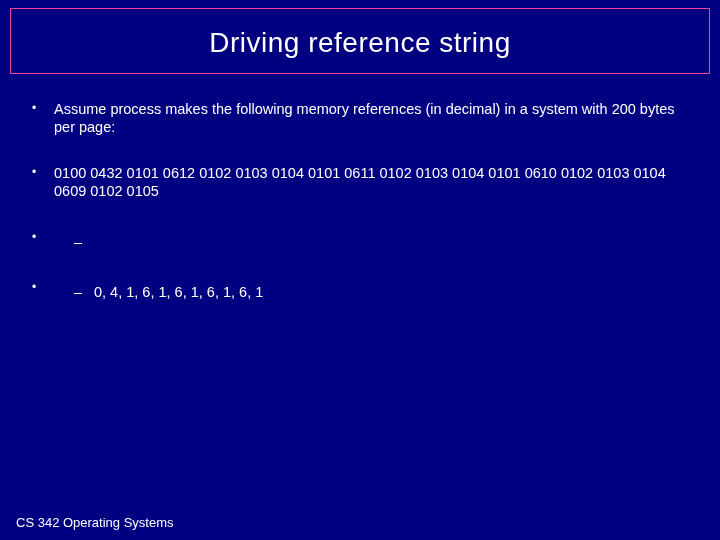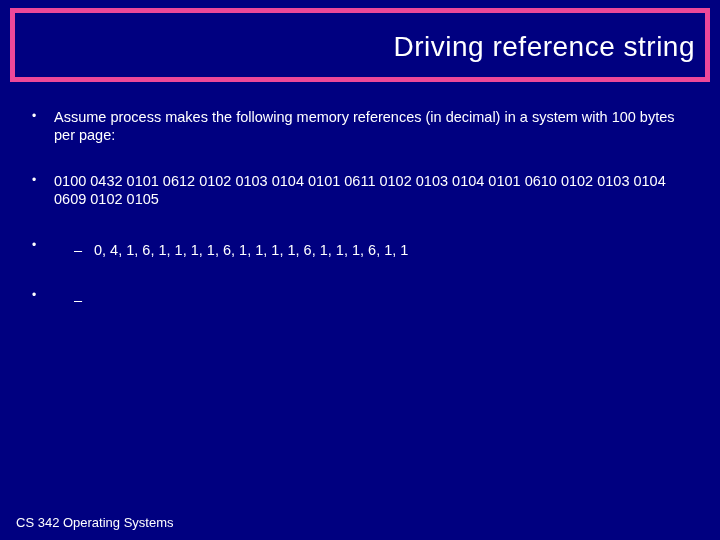--- a/index.html
+++ b/index.html
@@ -13,10 +13,10 @@
     position: relative;
   }
   .title-box {
-    border: 5px solid #ec4899;
+    border: 1px solid #ec4899;
     margin: 8px 10px 0 10px;
     padding: 18px 10px 14px 10px;
-    text-align: right;
+    text-align: center;
   }
   .title-box h1 {
     font-size: 28px;

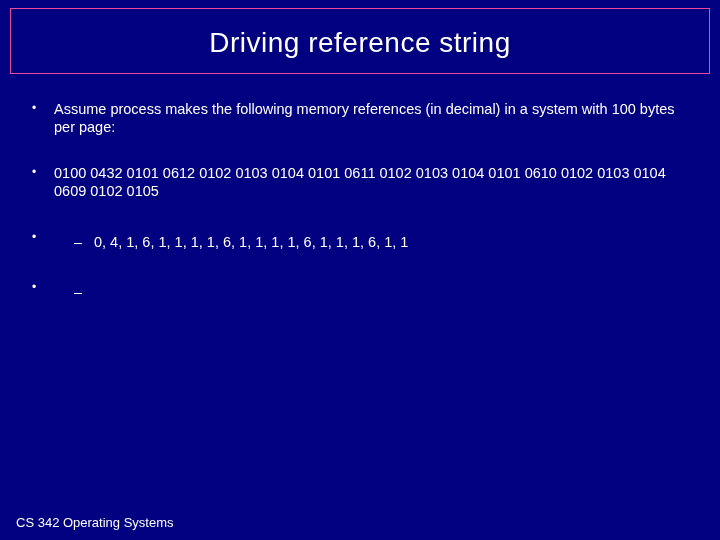--- a/index.html
+++ b/index.html
@@ -80,7 +80,7 @@
 
   <div class="bullet">
     <div class="dot">•</div>
-    <div class="txt">Assume process makes the following memory references (in decimal) in a system with 100 bytes per page:</div>
+    <div class="txt">Assume process makes the following memory references (in decimal) in a system with 200 bytes per page:</div>
   </div>
 
   <div class="bullet">

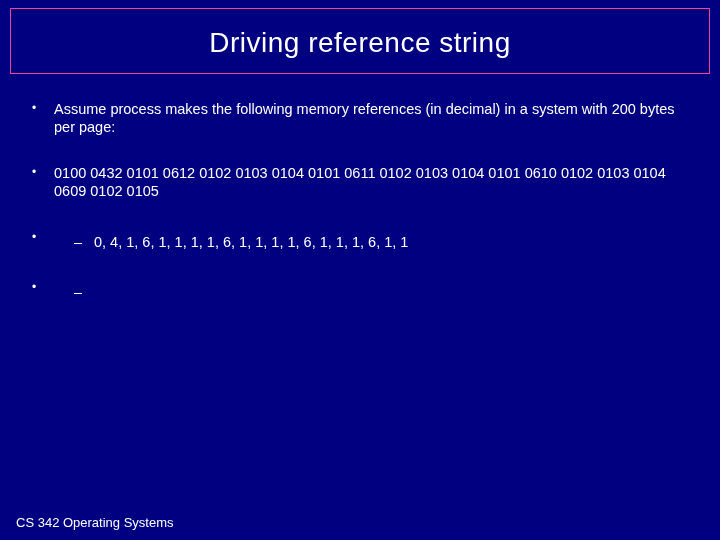--- a/index.html
+++ b/index.html
@@ -93,7 +93,6 @@
     <div class="txt">
       <div class="sub">
         <div class="dash">–</div>
-        <div>0, 4, 1, 6, 1, 1, 1, 1, 6, 1, 1, 1, 1, 6, 1, 1, 1, 6, 1, 1</div>
       </div>
     </div>
   </div>

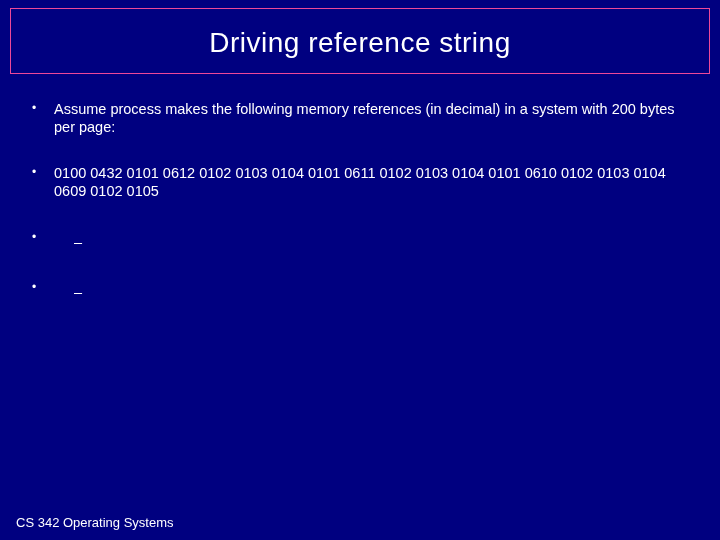--- a/index.html
+++ b/index.html
@@ -102,6 +102,7 @@
     <div class="txt">
       <div class="sub">
         <div class="dash">–</div>
+        <div>0, 4, 1, 6, 1, 6, 1, 6, 1, 6, 1</div>
       </div>
     </div>
   </div>

